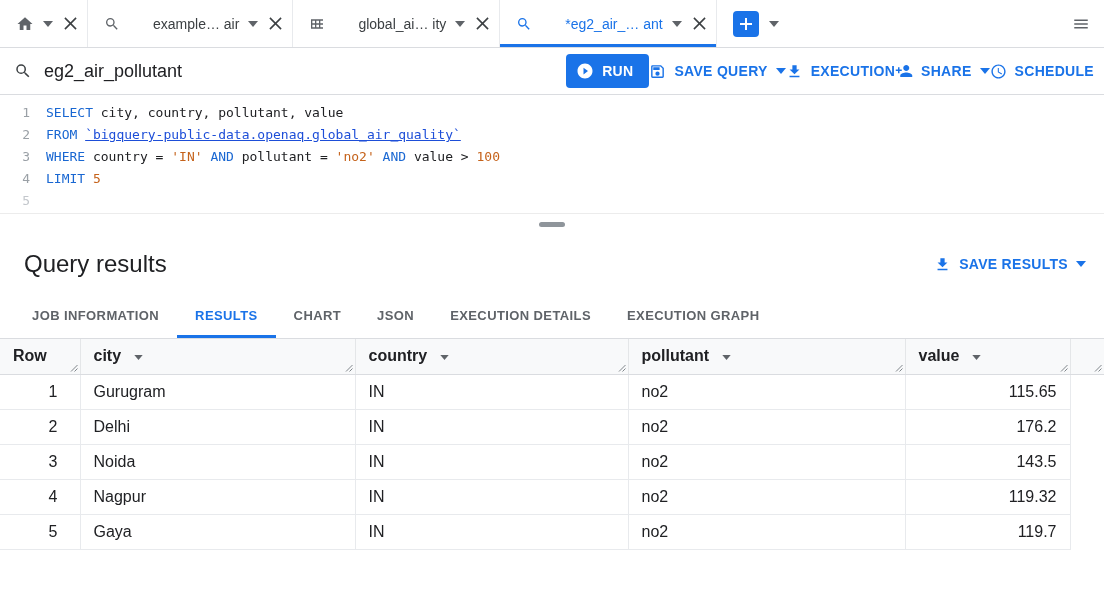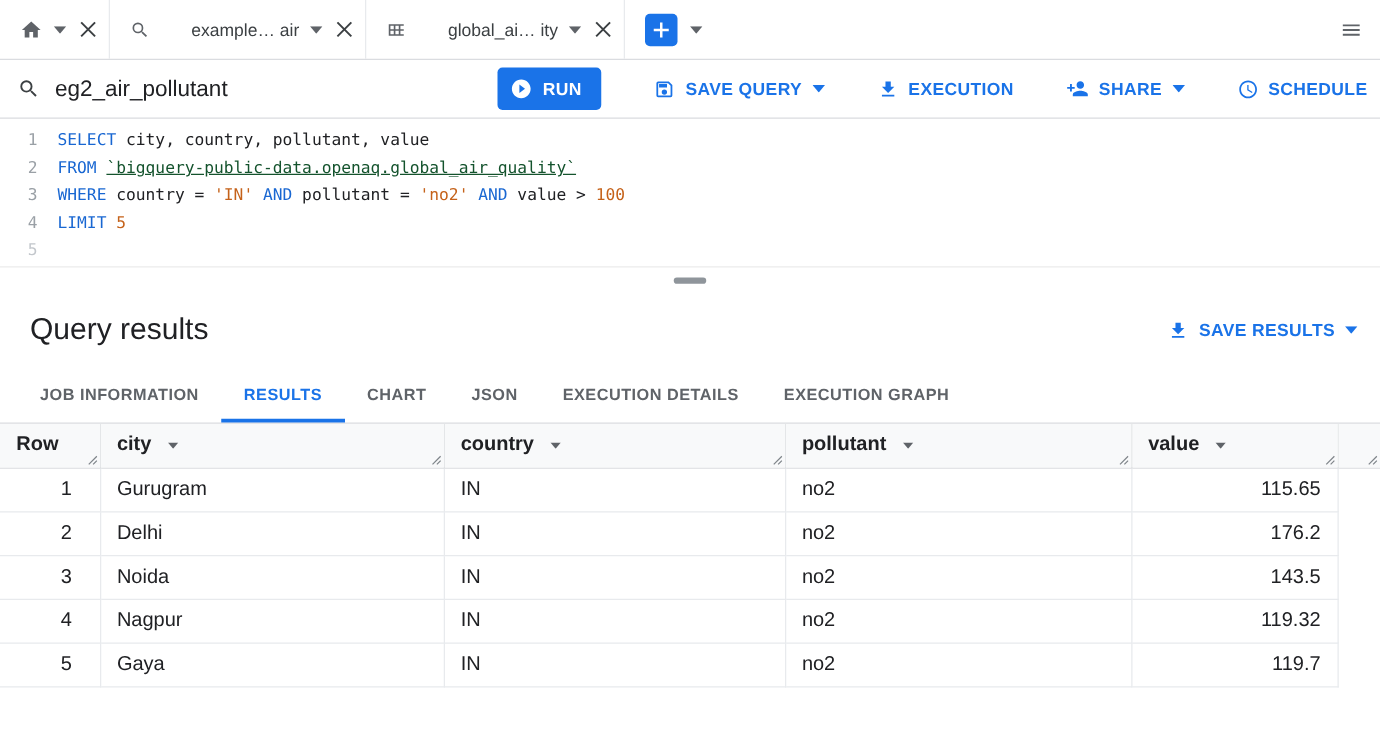--- a/index.html
+++ b/index.html
@@ -142,6 +142,24 @@
       </span>
     </div>
 
+    <div class="tab active">
+      <span class="ticon">
+        <svg width="16" height="16" viewBox="0 0 24 24" fill="currentColor">
+            <path d="M15.5 14h-.79l-.28-.27A6.47 6.47 0 0 0 16 9.5 6.5 6.5 0 1 0 9.5 16c1.61 0 3.09-.59 4.23-1.57l.27.28v.79l5 4.99L20.49 19l-4.99-5zm-6 0A4.5 4.5 0 1 1 14 9.5 4.5 4.5 0 0 1 9.5 14z"></path>
+          </svg>
+      </span>
+      <span class="tlabel">*eg2_air_… ant</span>
+      <span class="tcaret">
+        <svg width="10" height="6" viewBox="0 0 10 6" fill="currentColor">
+            <path d="M0 0l5 6 5-6z"></path>
+          </svg>
+      </span>
+      <span class="tclose">
+        <svg width="13" height="13" viewBox="0 0 14 14">
+            <path d="M1 1l12 12M13 1L1 13" stroke="#3c4043" stroke-width="1.7" fill="none"></path>
+          </svg>
+      </span>
+    </div>
 
     <div class="add-btn">
       <svg width="14" height="14" viewBox="0 0 14 14">

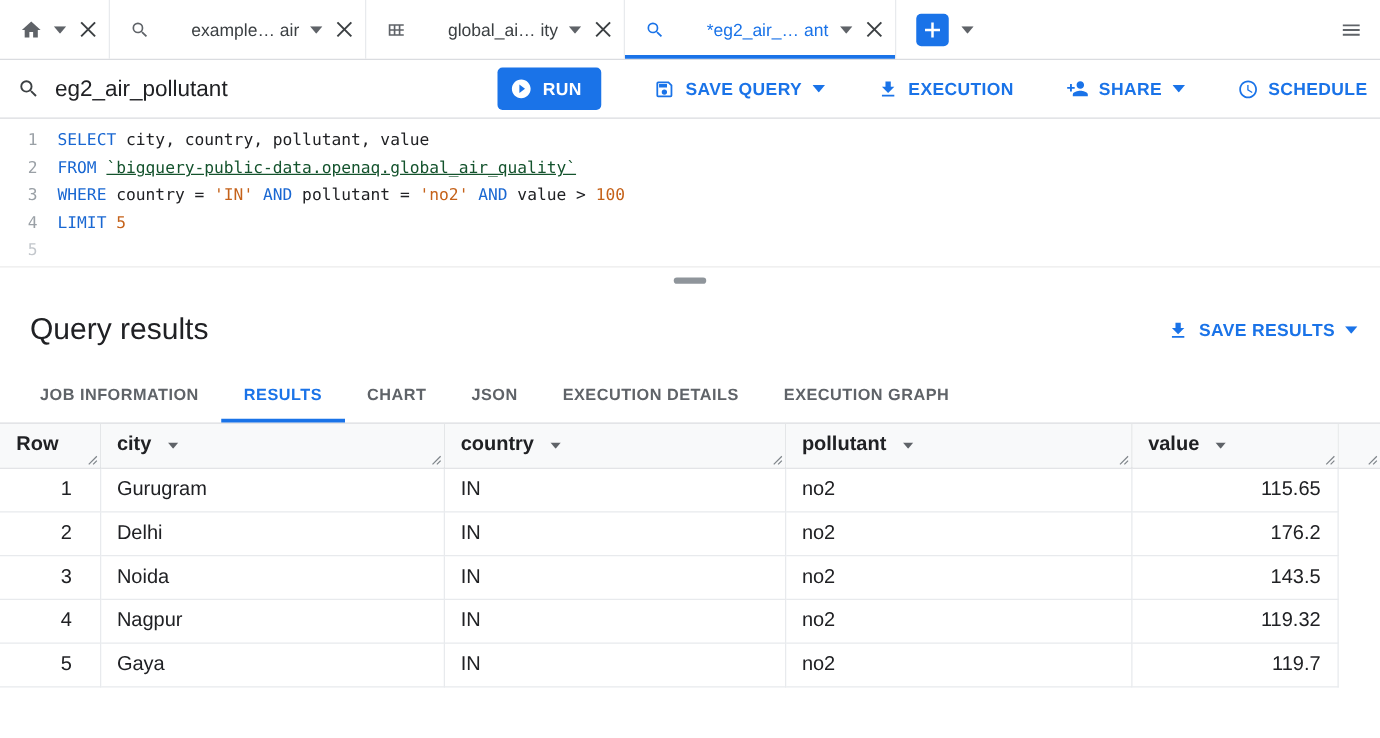--- a/index.html
+++ b/index.html
@@ -27,7 +27,7 @@
                    border-bottom:1px solid #dadce0; }
   .hicon { display:flex; align-items:center; color:#3c4043; }
   .editor-title { font-size:18px; color:#202124; margin-left:12px; white-space:nowrap; }
-  .header-actions { margin-left:auto; display:flex; gap:42px; }
+  .header-actions { margin-left:auto; display:flex; }
   .run-btn { background:#1a73e8; color:#fff; border:none; border-radius:4px; height:34px;
              padding:0 16px 0 10px; display:flex; align-items:center; gap:8px;
              font-size:14px; font-weight:700; letter-spacing:.3px; cursor:pointer;

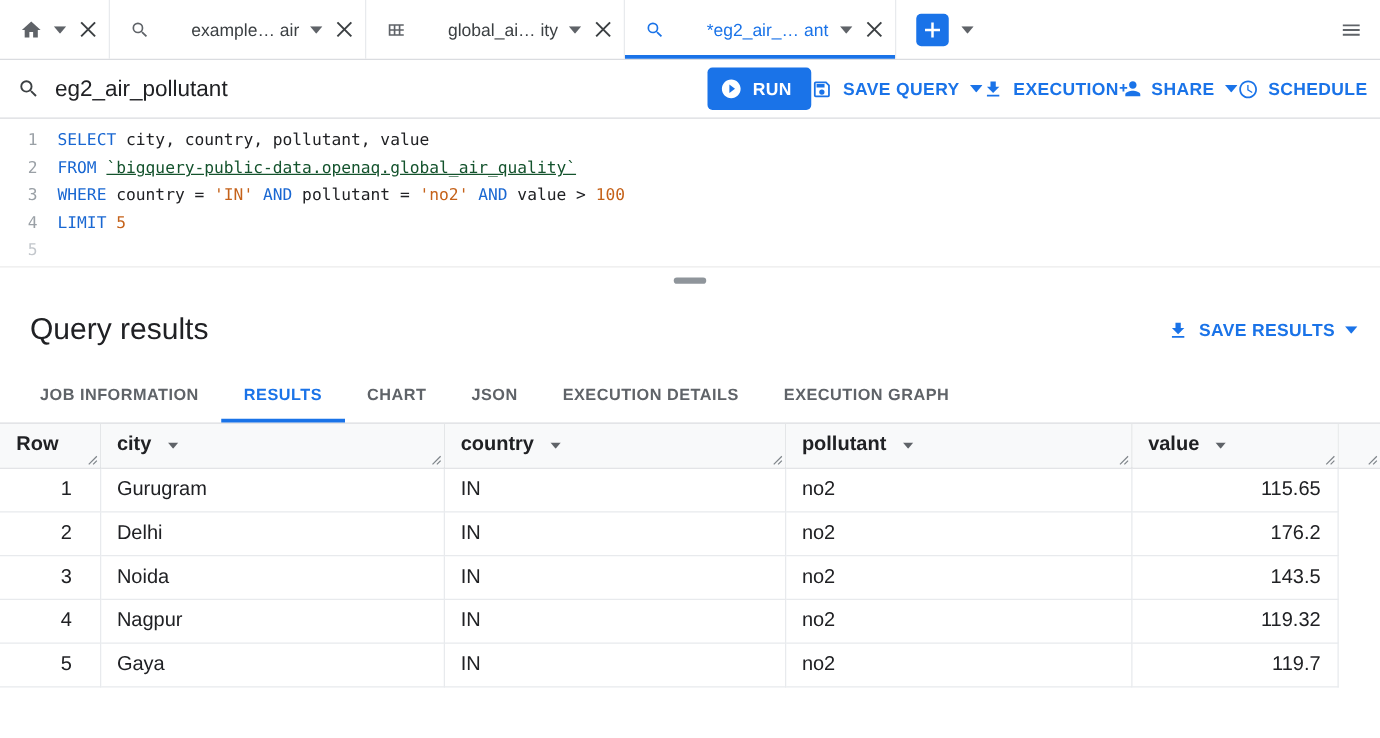--- a/index.html
+++ b/index.html
@@ -47,7 +47,7 @@
   .tok-kw  { color:#1967d2; }
   .tok-str { color:#c5621a; }
   .tok-num { color:#c5621a; }
-  .tok-tbl { color:#14532d; text-decoration:underline; }
+  .tok-tbl { color:#1d4ed8; text-decoration:underline; }
 
   
   .divider { height:22px; border-top:1px solid #ececec; display:flex; align-items:center; justify-content:center; }

